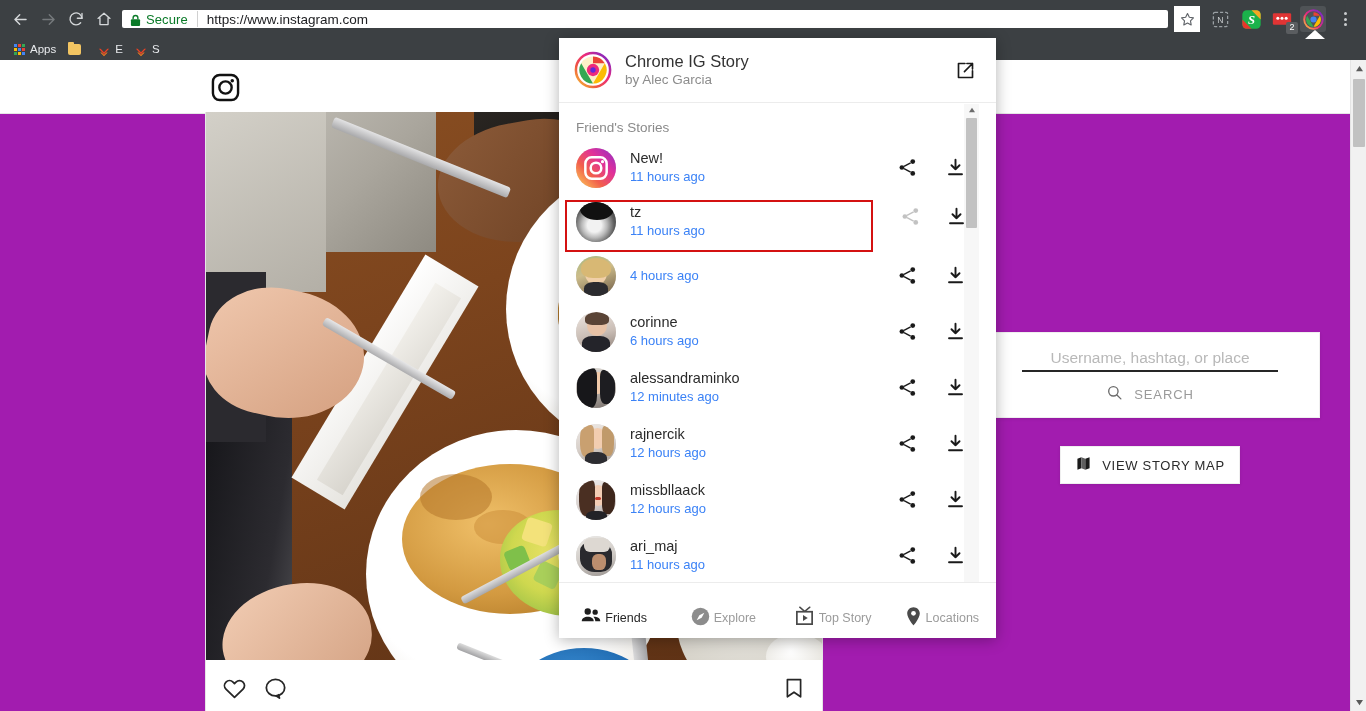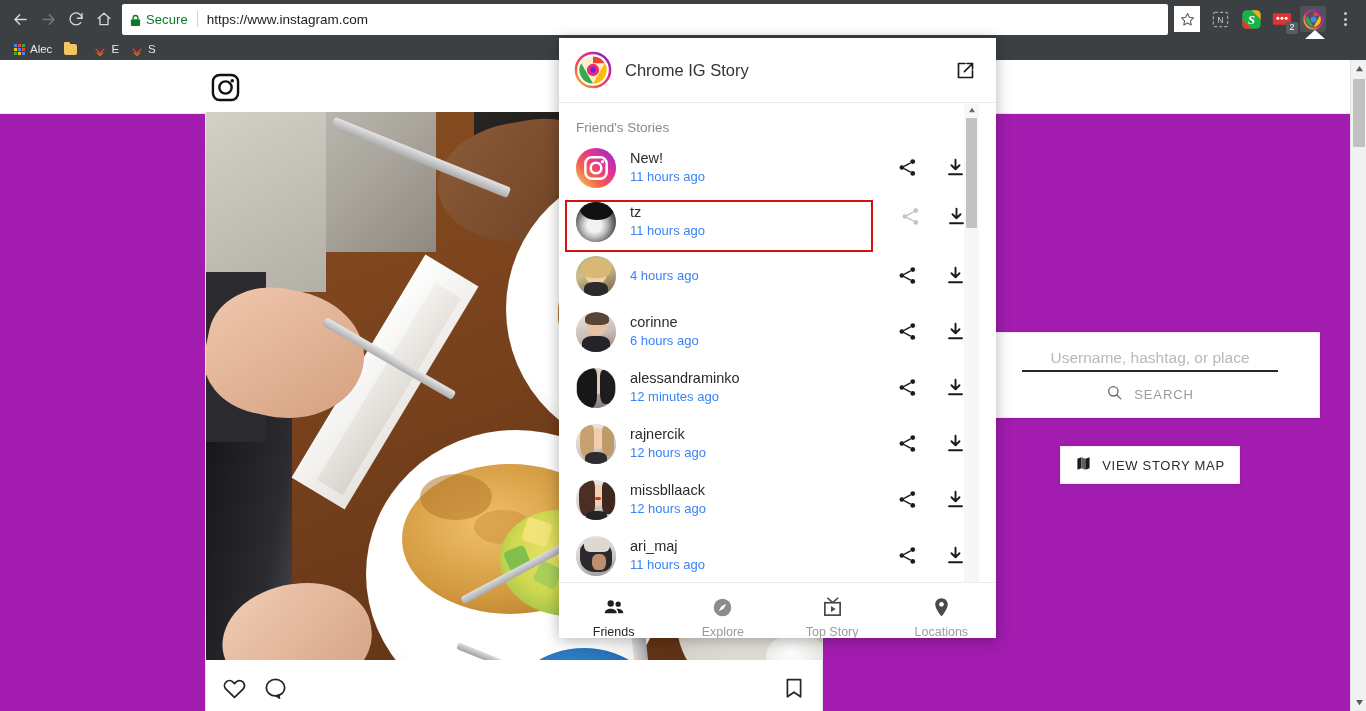--- a/index.html
+++ b/index.html
@@ -20,7 +20,7 @@
   }
   .nav-btn svg{ display:block; }
   .omnibox{
-    flex:1 1 auto; height:31px; background:#ffffff; border-radius:2px;
+    flex:1 1 auto; height:18px; background:#ffffff; border-radius:2px;
     margin:0 6px 0 4px; display:flex; align-items:center; padding:0 8px;
     min-width:0;
   }

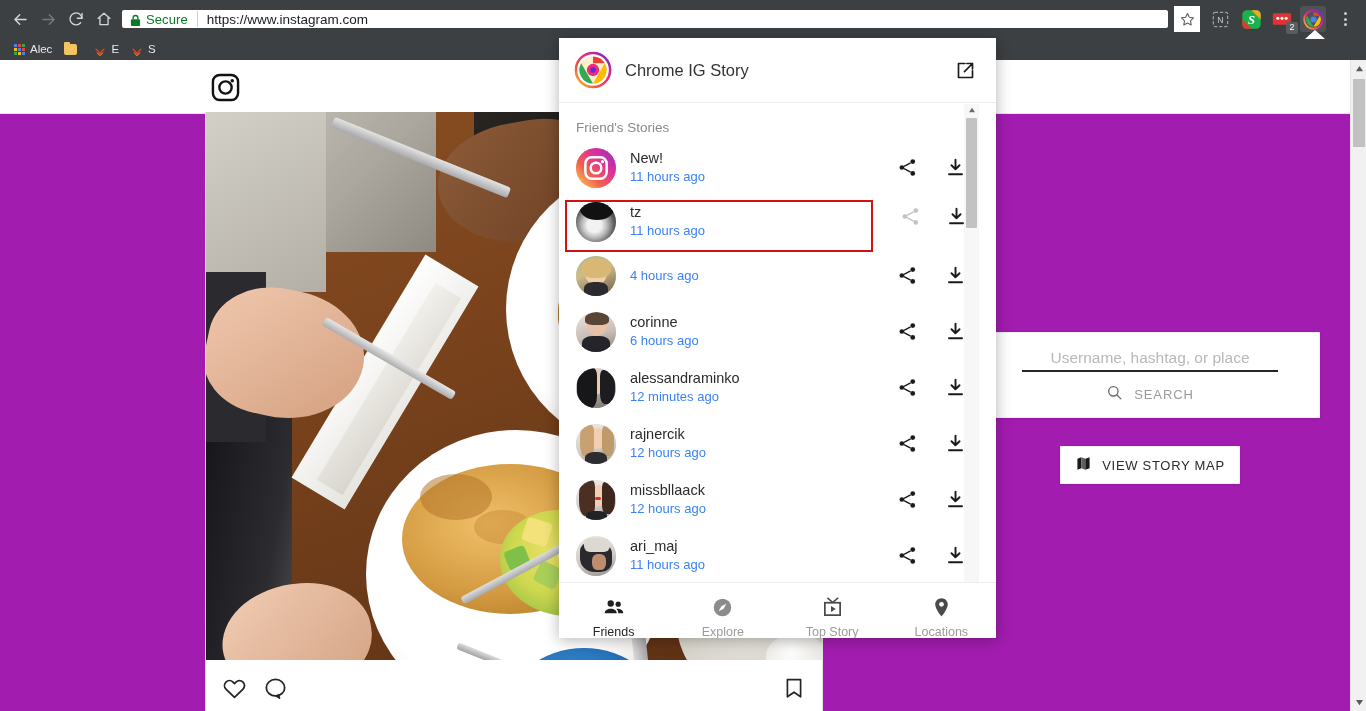--- a/index.html
+++ b/index.html
@@ -298,7 +298,7 @@
         <i style="background:#fbbc05"></i>
         <i style="background:#4285f4"></i>
     </span>
-    <span class="bm-label">Alec</span>
+    <span class="bm-label">Apps</span>
   </div>
   <div class="bm-item">
     <span class="folder-ico"></span>

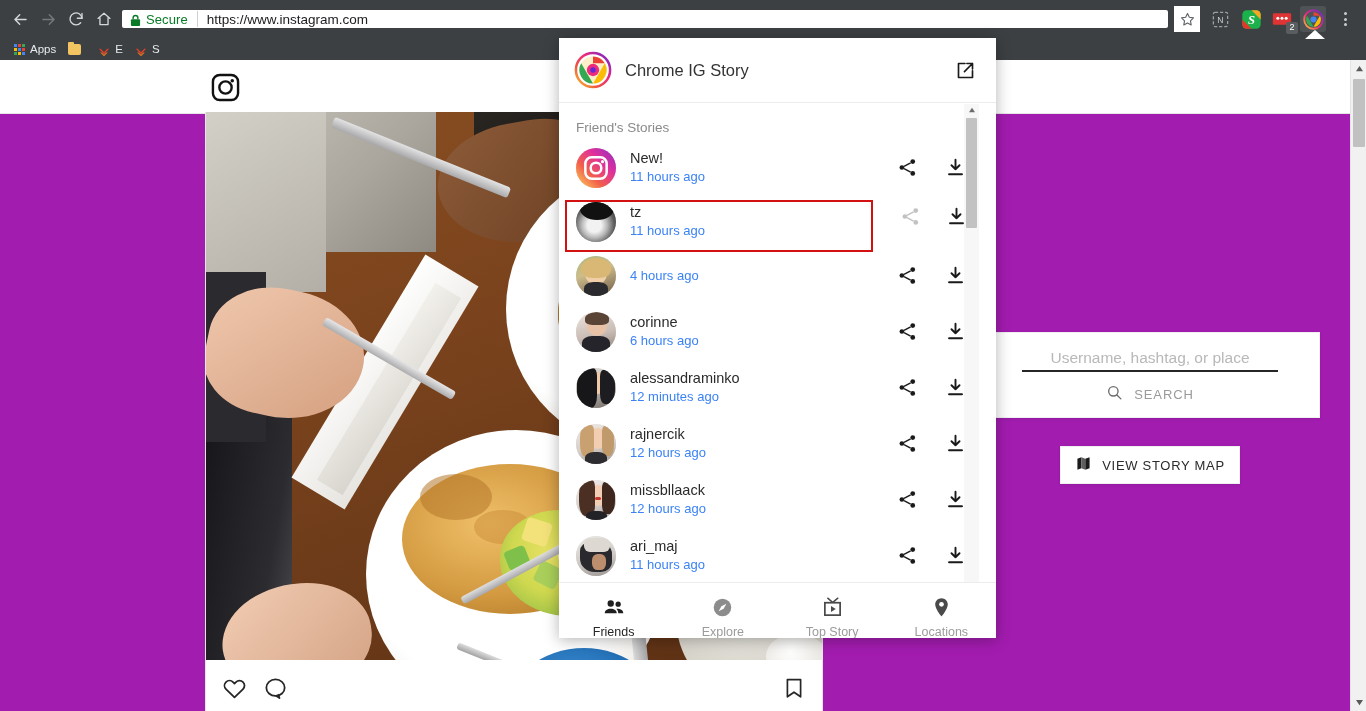--- a/index.html
+++ b/index.html
@@ -527,6 +527,7 @@
     </span>
     <span class="popup-titles">
       <span class="popup-title" style="display:block">Chrome IG Story</span>
+      <span class="popup-subtitle" style="display:block">by Alec Garcia</span>
     </span>
     <span class="popup-open-btn">
       <svg width="21" height="21" viewBox="0 0 24 24">

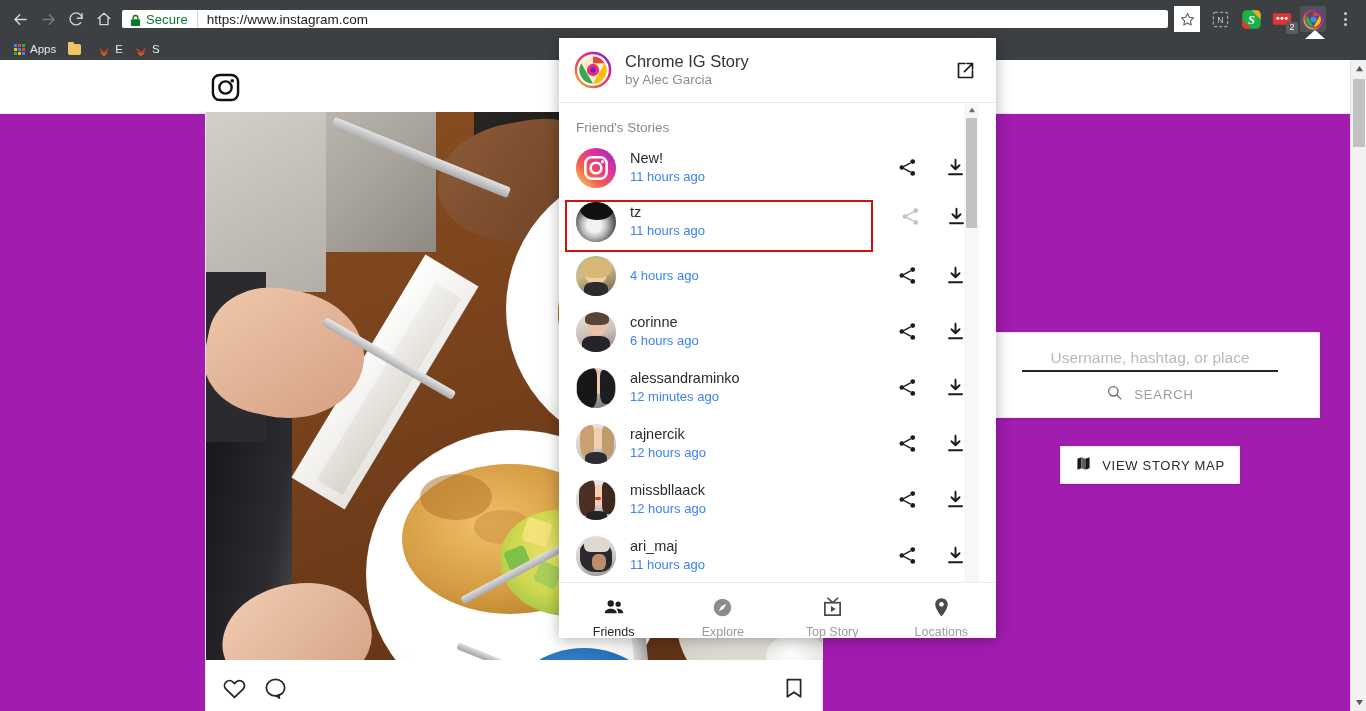--- a/index.html
+++ b/index.html
@@ -189,7 +189,7 @@
     display:flex; align-items:center;
   }
   .tab-item{
-    flex:1 1 0; height:56px; display:flex; flex-direction:column;
+    flex:1 1 0; height:56px; display:flex; flex-direction:row;
     align-items:center; justify-content:center; gap:3px; cursor:pointer;margin-top:15px;
   }
   .tab-label{ font-size:12.5px; color:#9b9b9b;}

